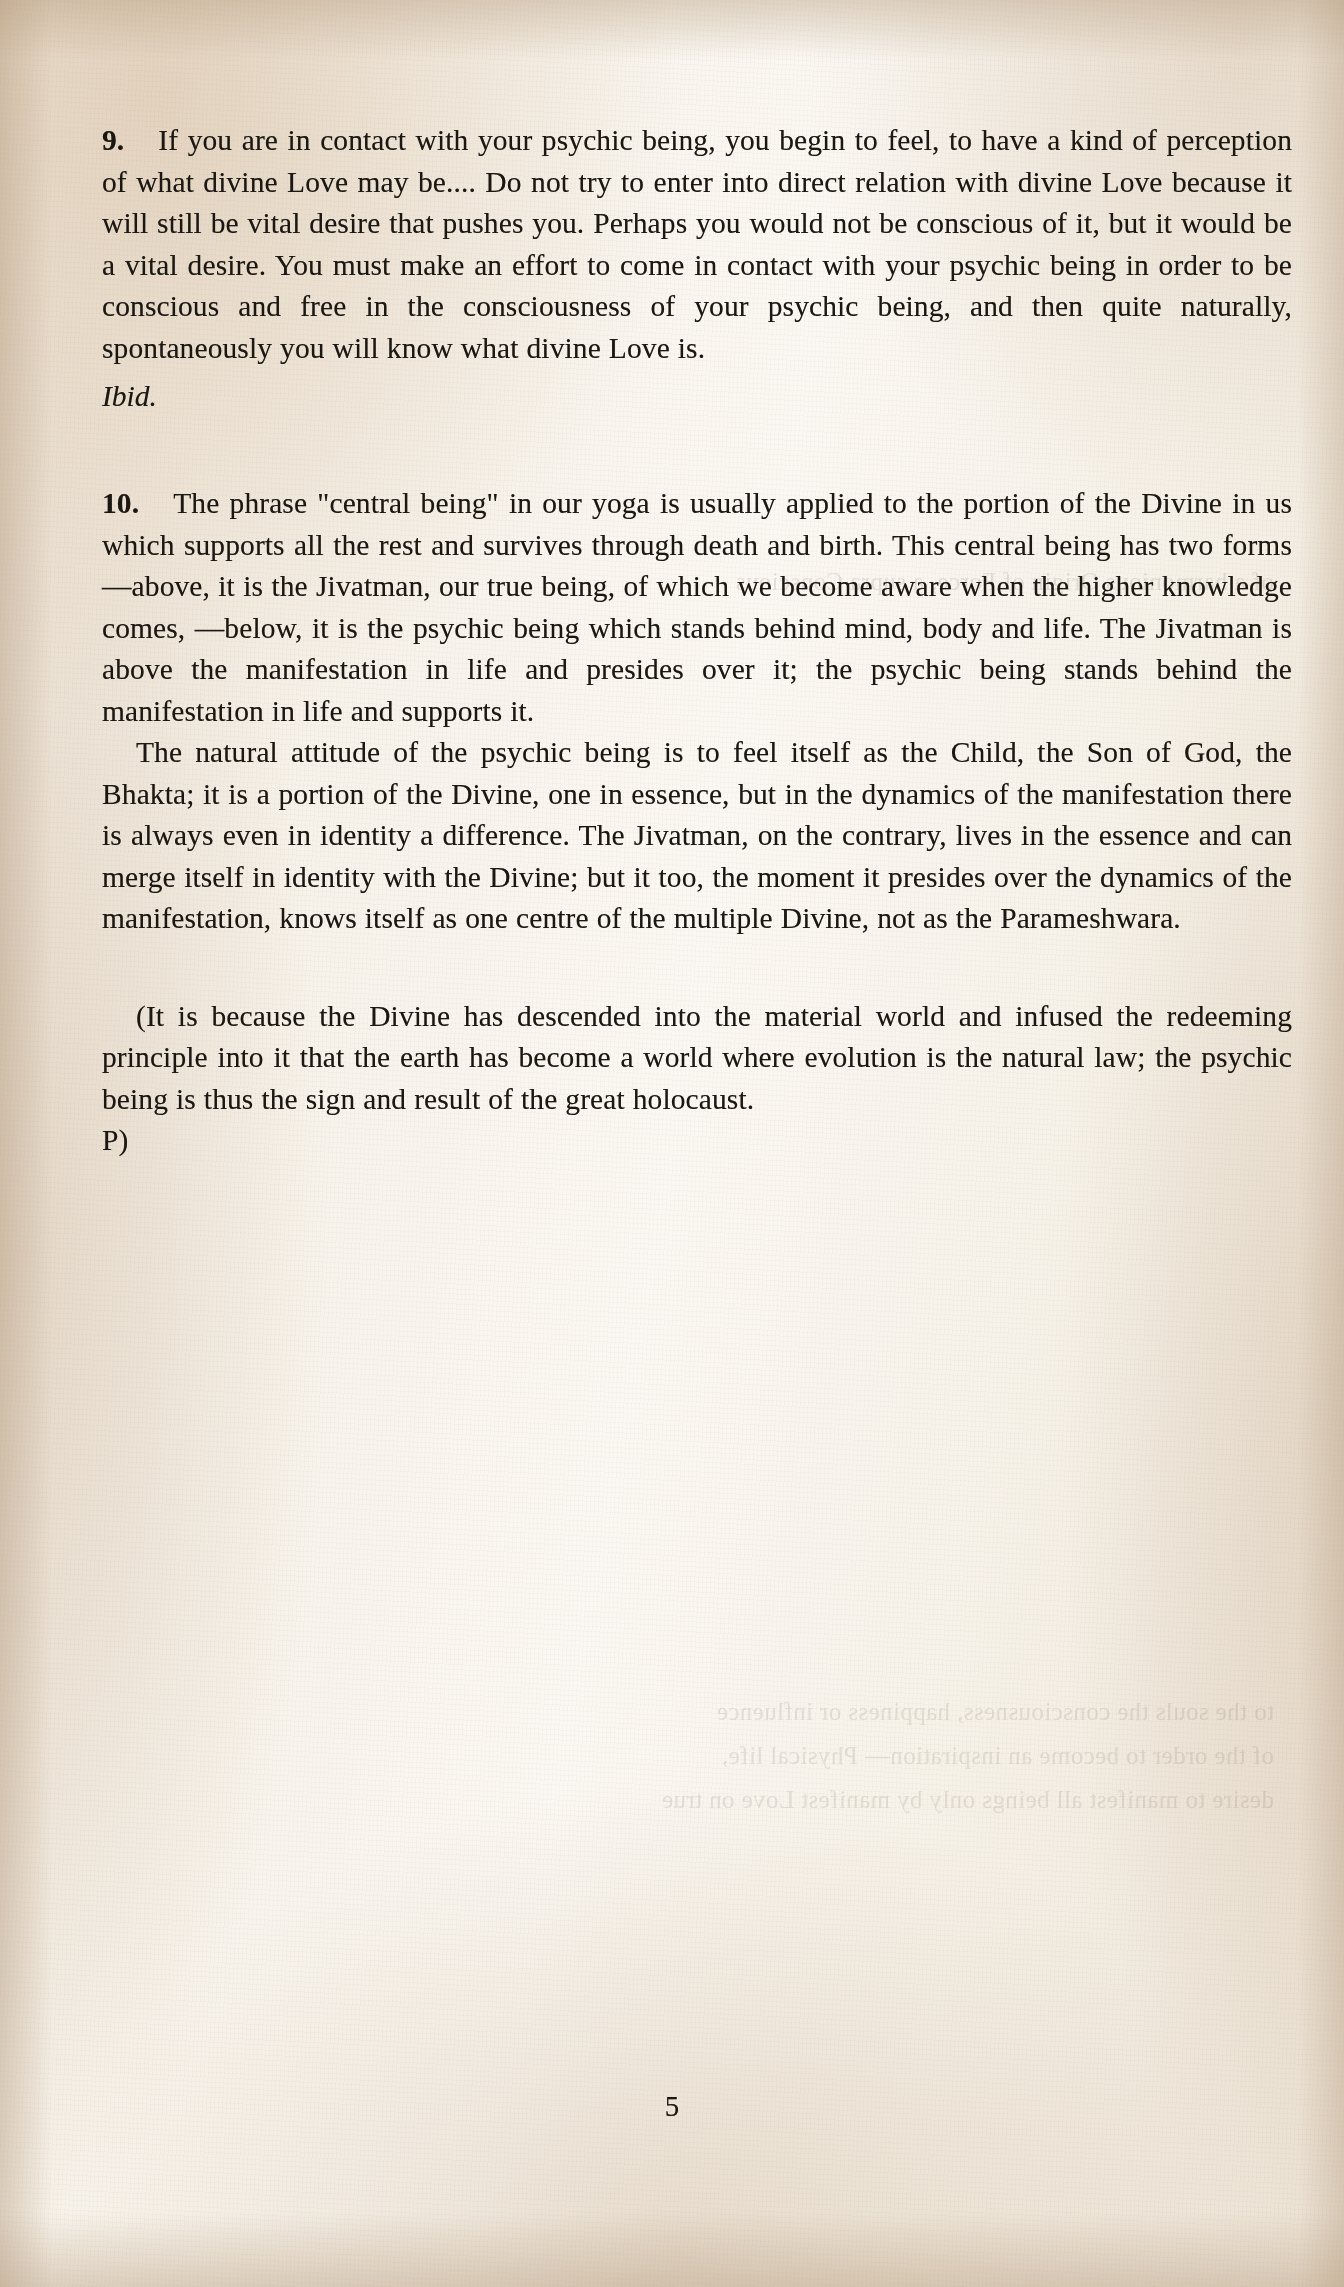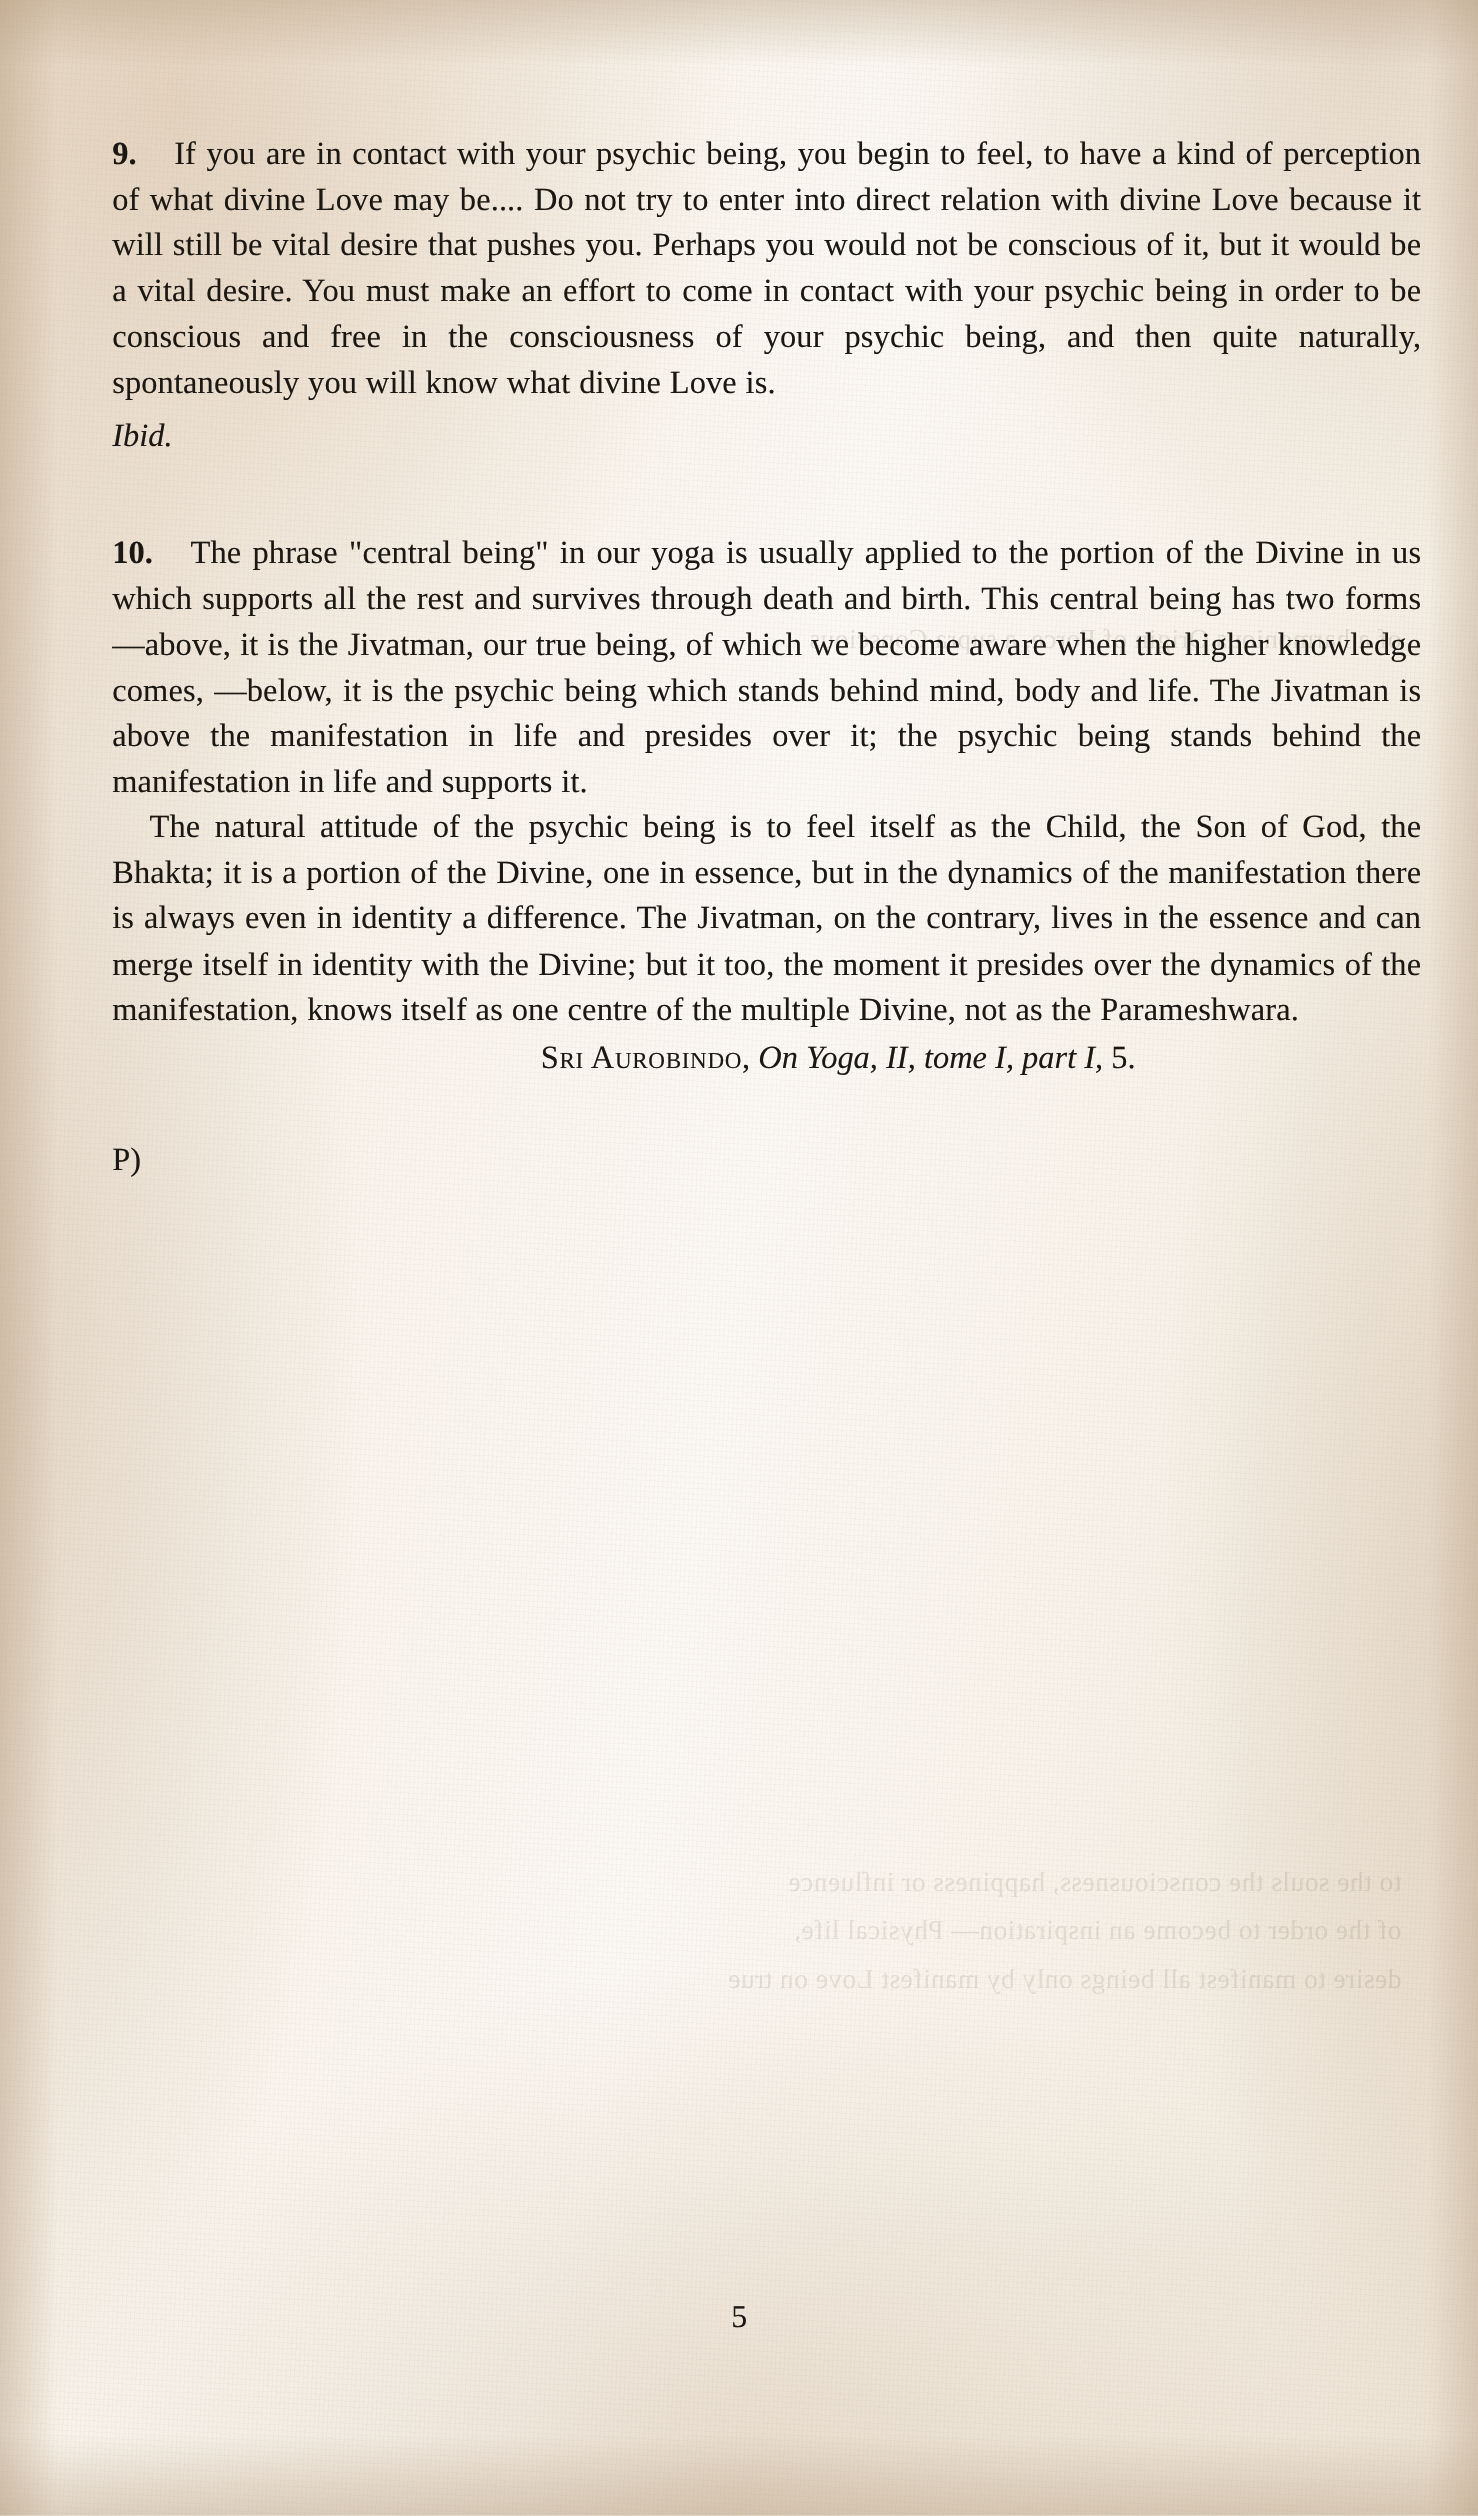--- a/index.html
+++ b/index.html
@@ -155,9 +155,6 @@
 
   <div class="block indent">The natural attitude of the psychic being is to feel itself as the Child, the Son of God, the Bhakta; it is a portion of the Divine, one in essence, but in the dynamics of the manifestation there is always even in identity a difference. The Jivatman, on the contrary, lives in the essence and can merge itself in identity with the Divine; but it too, the moment it presides over the dynamics of the manifestation, knows itself as one centre of the multiple Divine, not as the Parameshwara.</div>
 
-  <div class="source">
-    <span class="smallcaps">Sri Aurobindo</span><span>, </span><span class="ital">On Yoga, II, tome I, part I,</span><span> 5.</span>
-  </div>
 
   <div class="gap-md"></div>
 

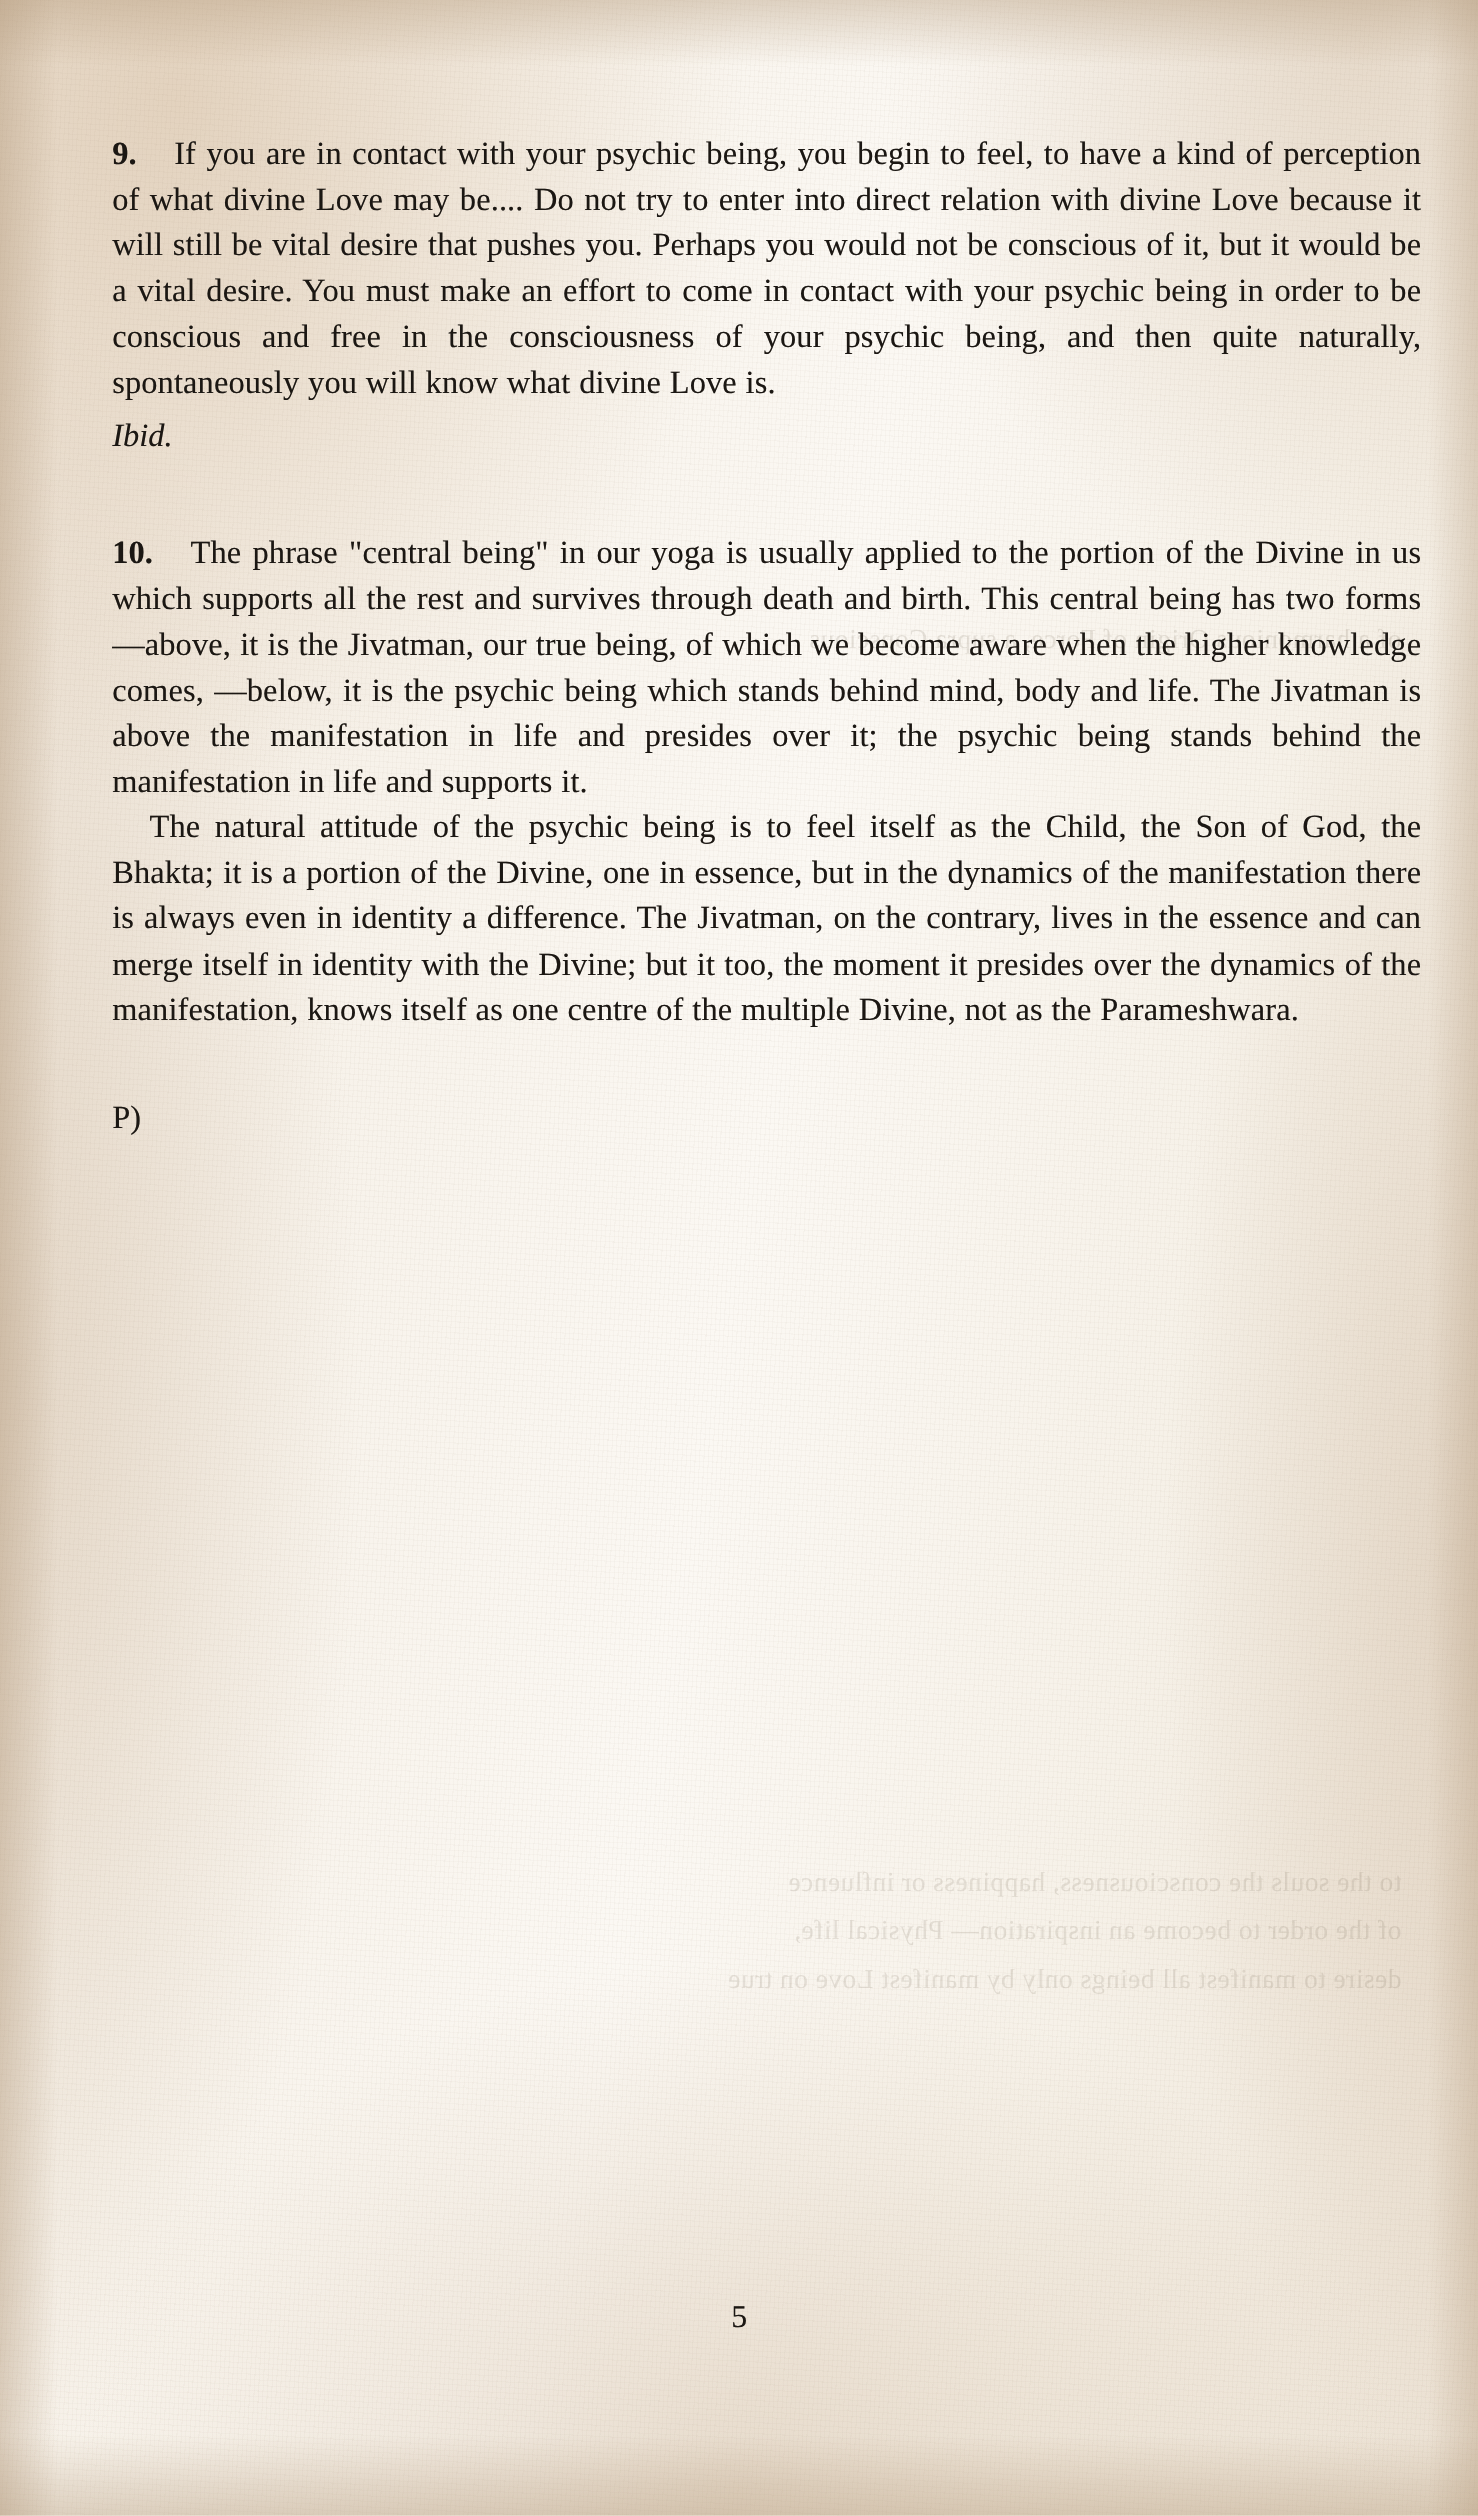--- a/index.html
+++ b/index.html
@@ -158,6 +158,7 @@
 
   <div class="gap-md"></div>
 
+  <div class="block indent">(It is because the Divine has descended into the material world and infused the redeeming principle into it that the earth has become a world where evolution is the natural law; the psychic being is thus the sign and result of the great holocaust.</div>
   <div class="block">P)</div>
 
 </div>

